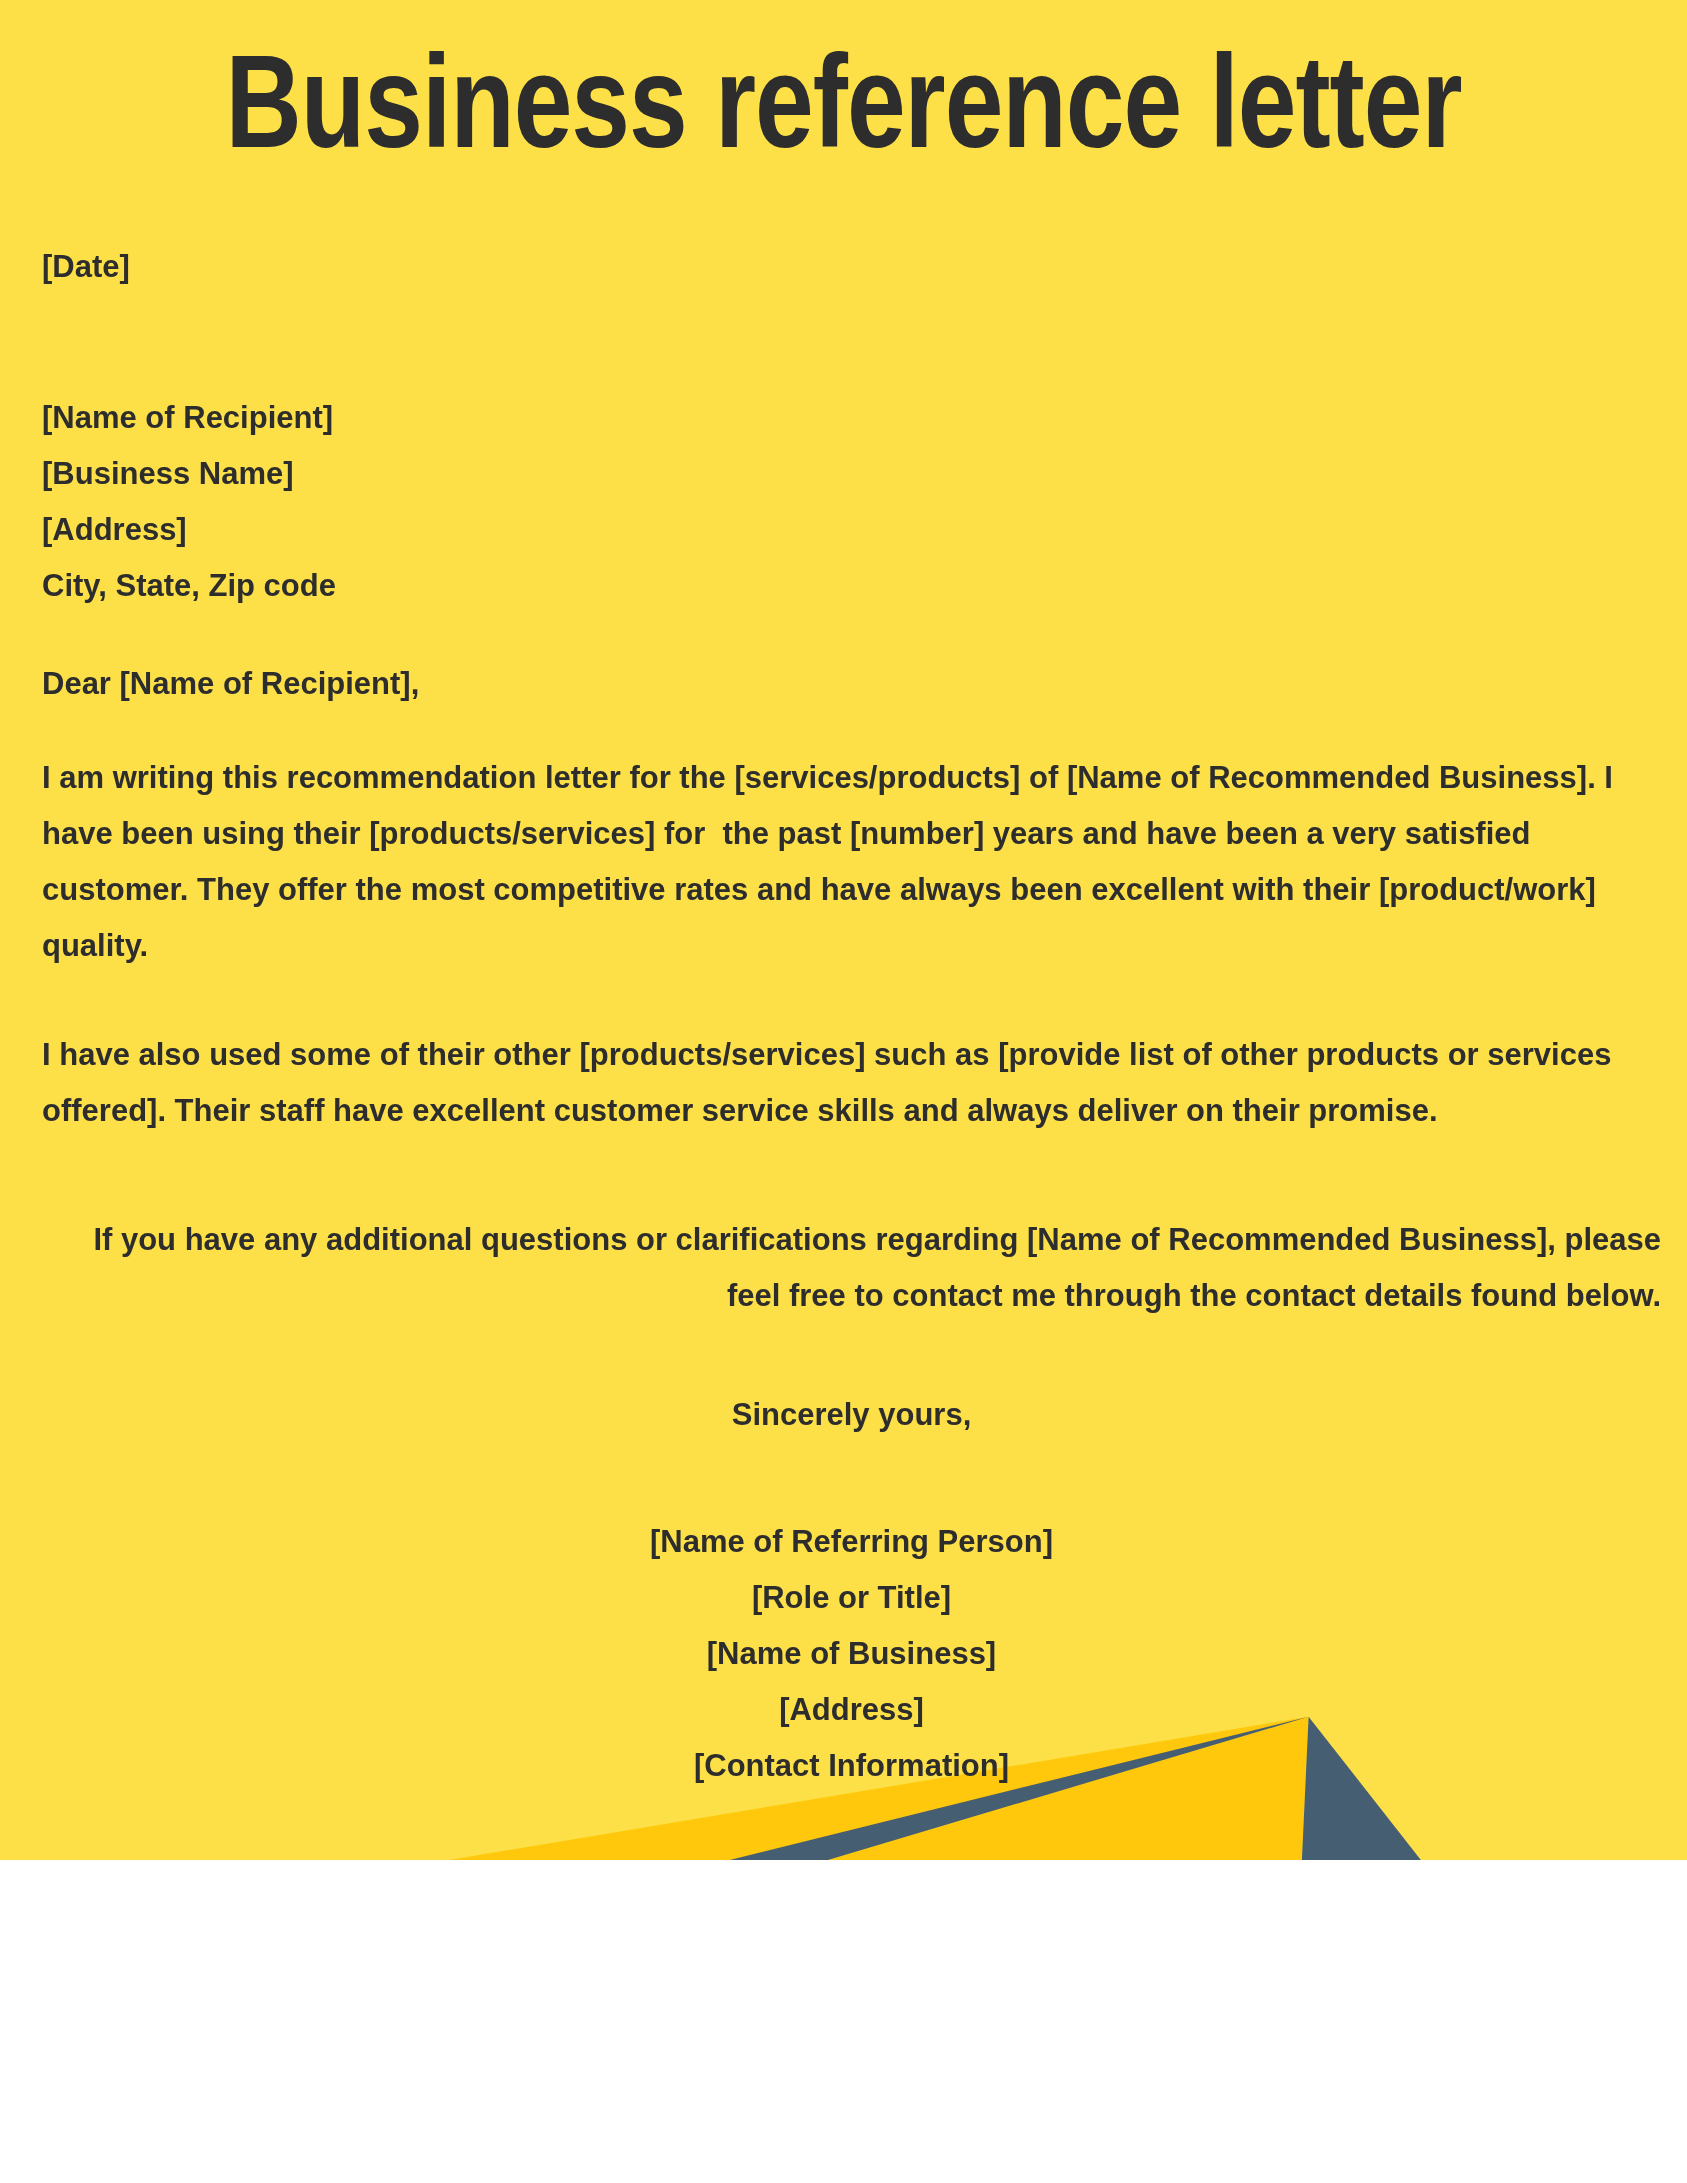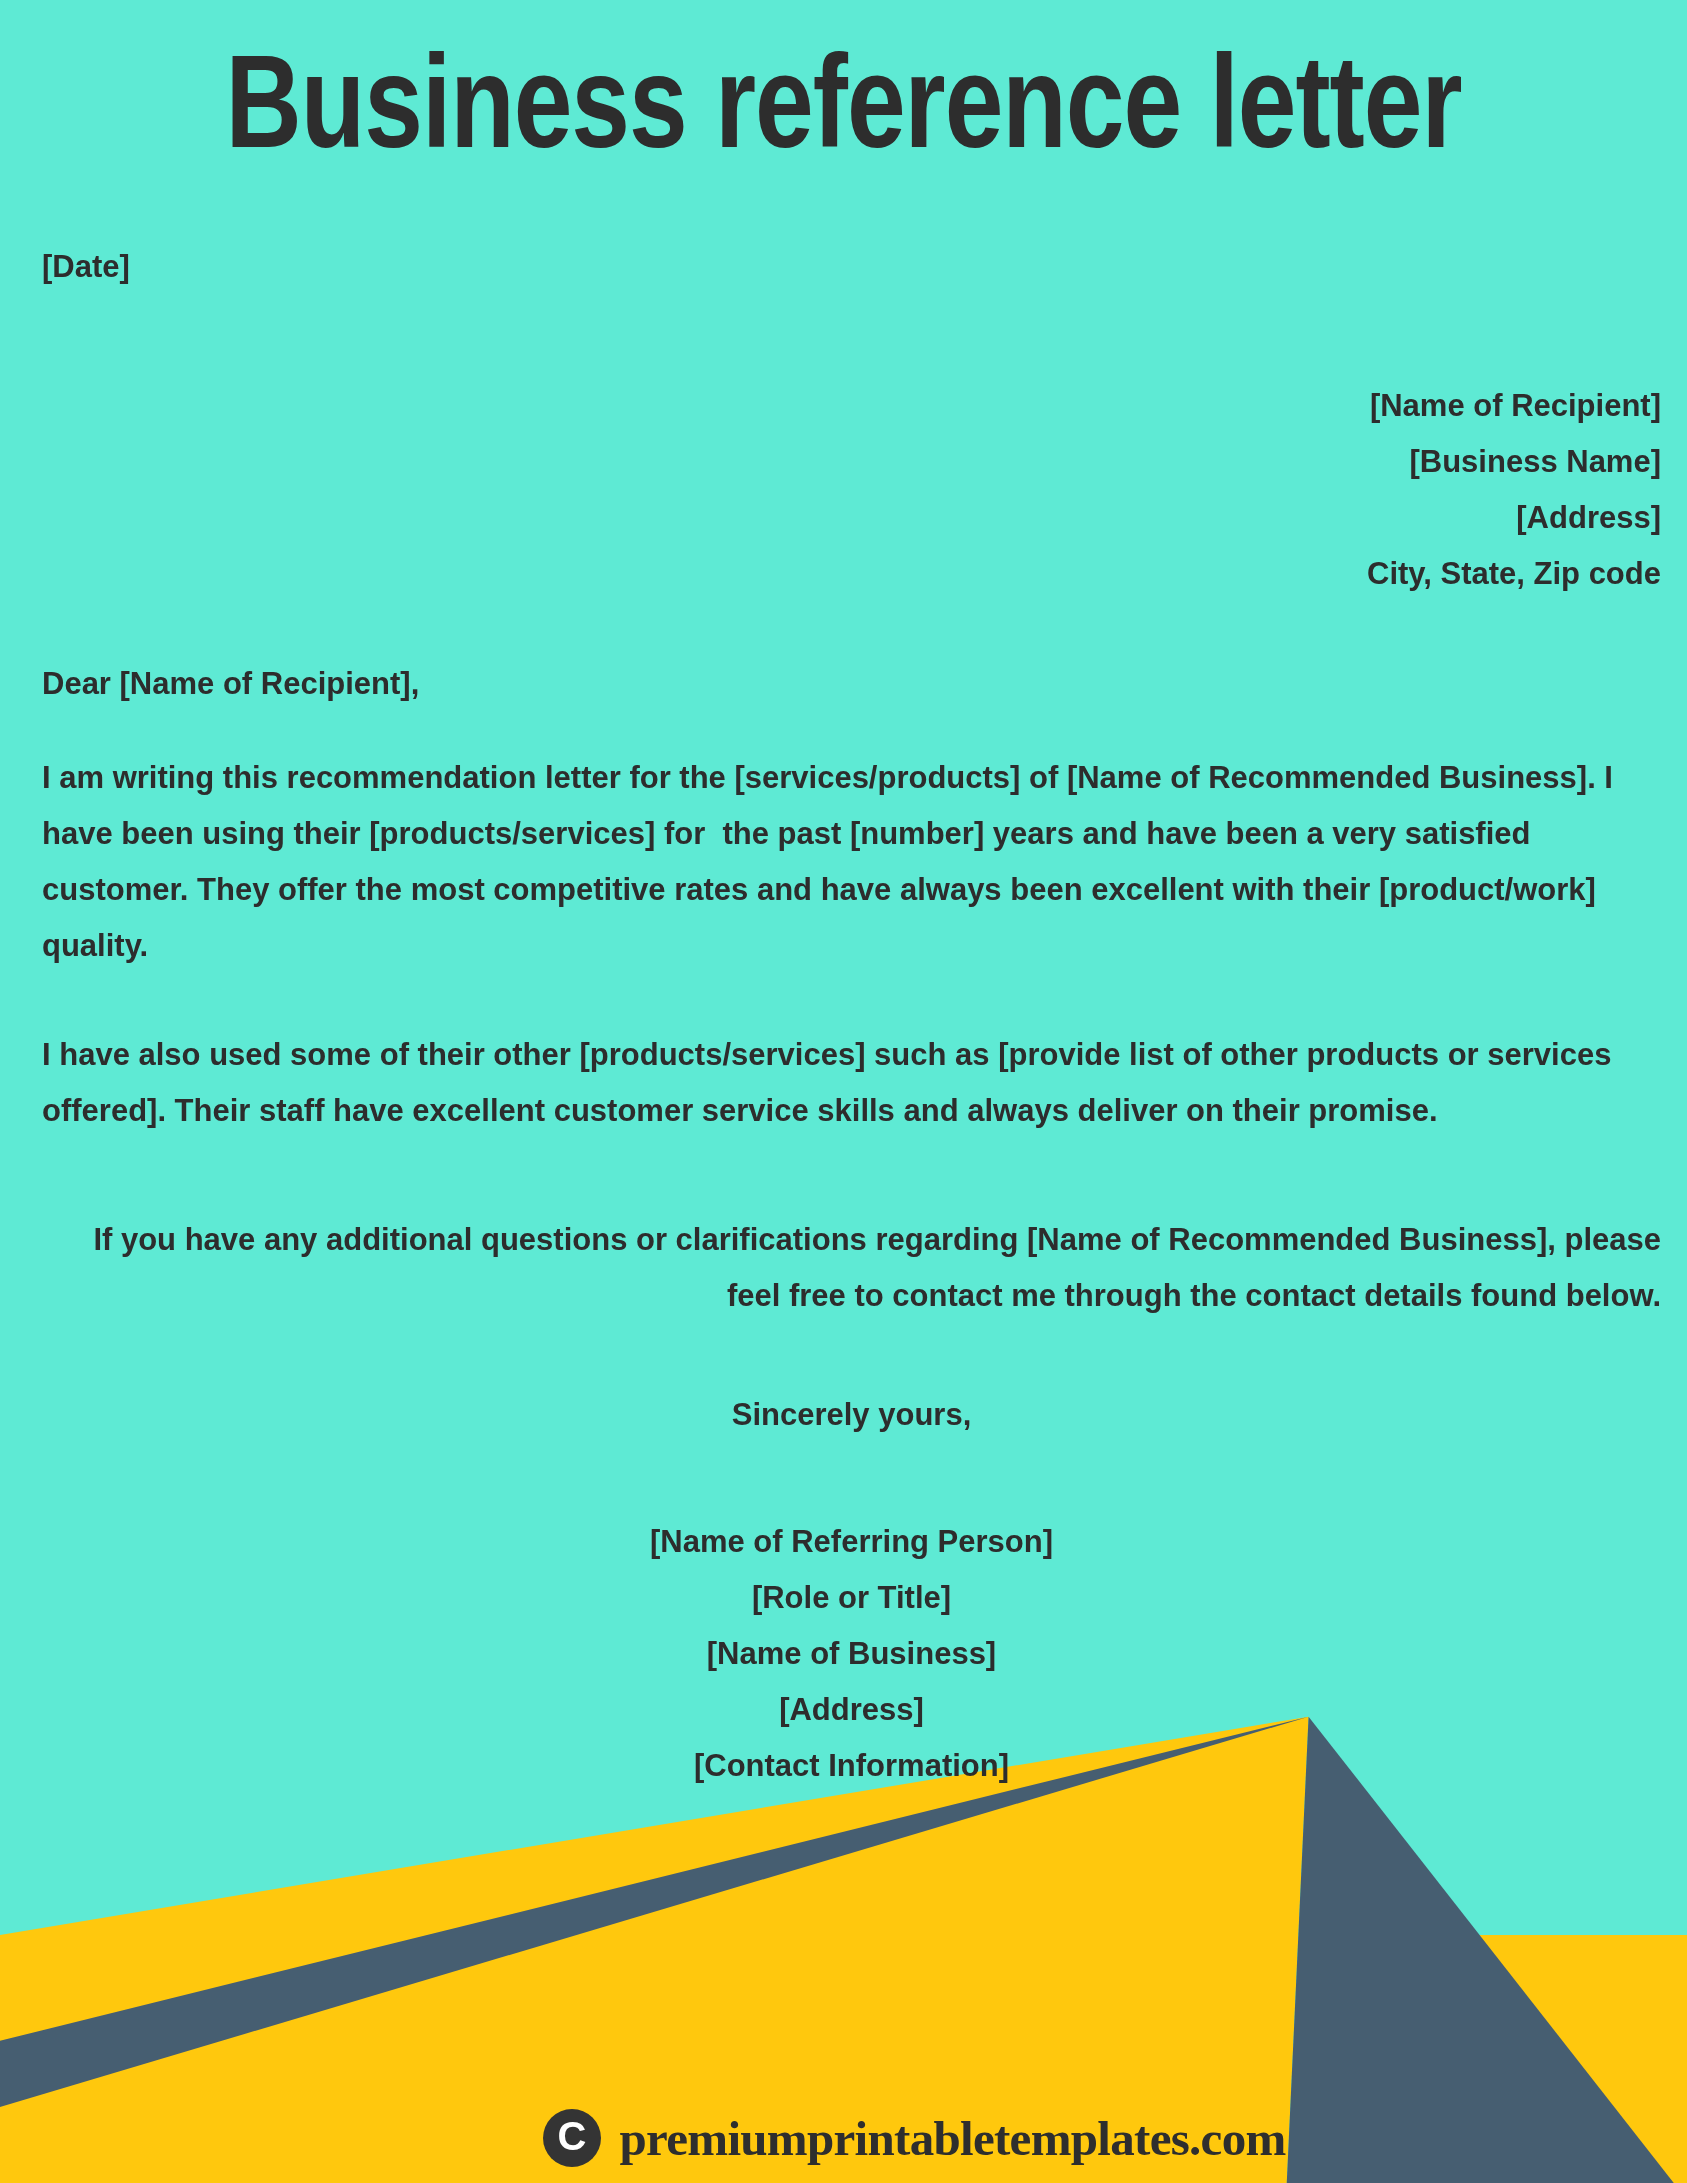--- a/index.html
+++ b/index.html
@@ -10,8 +10,8 @@
   .page {
     position: relative;
     width: 1687px;
-    height: 2183px;
-    background: #5eead4;
+    height: 1860px;
+    background: #fde047;
     overflow: hidden;
     font-family: "Liberation Sans", sans-serif;
     font-weight: 700;

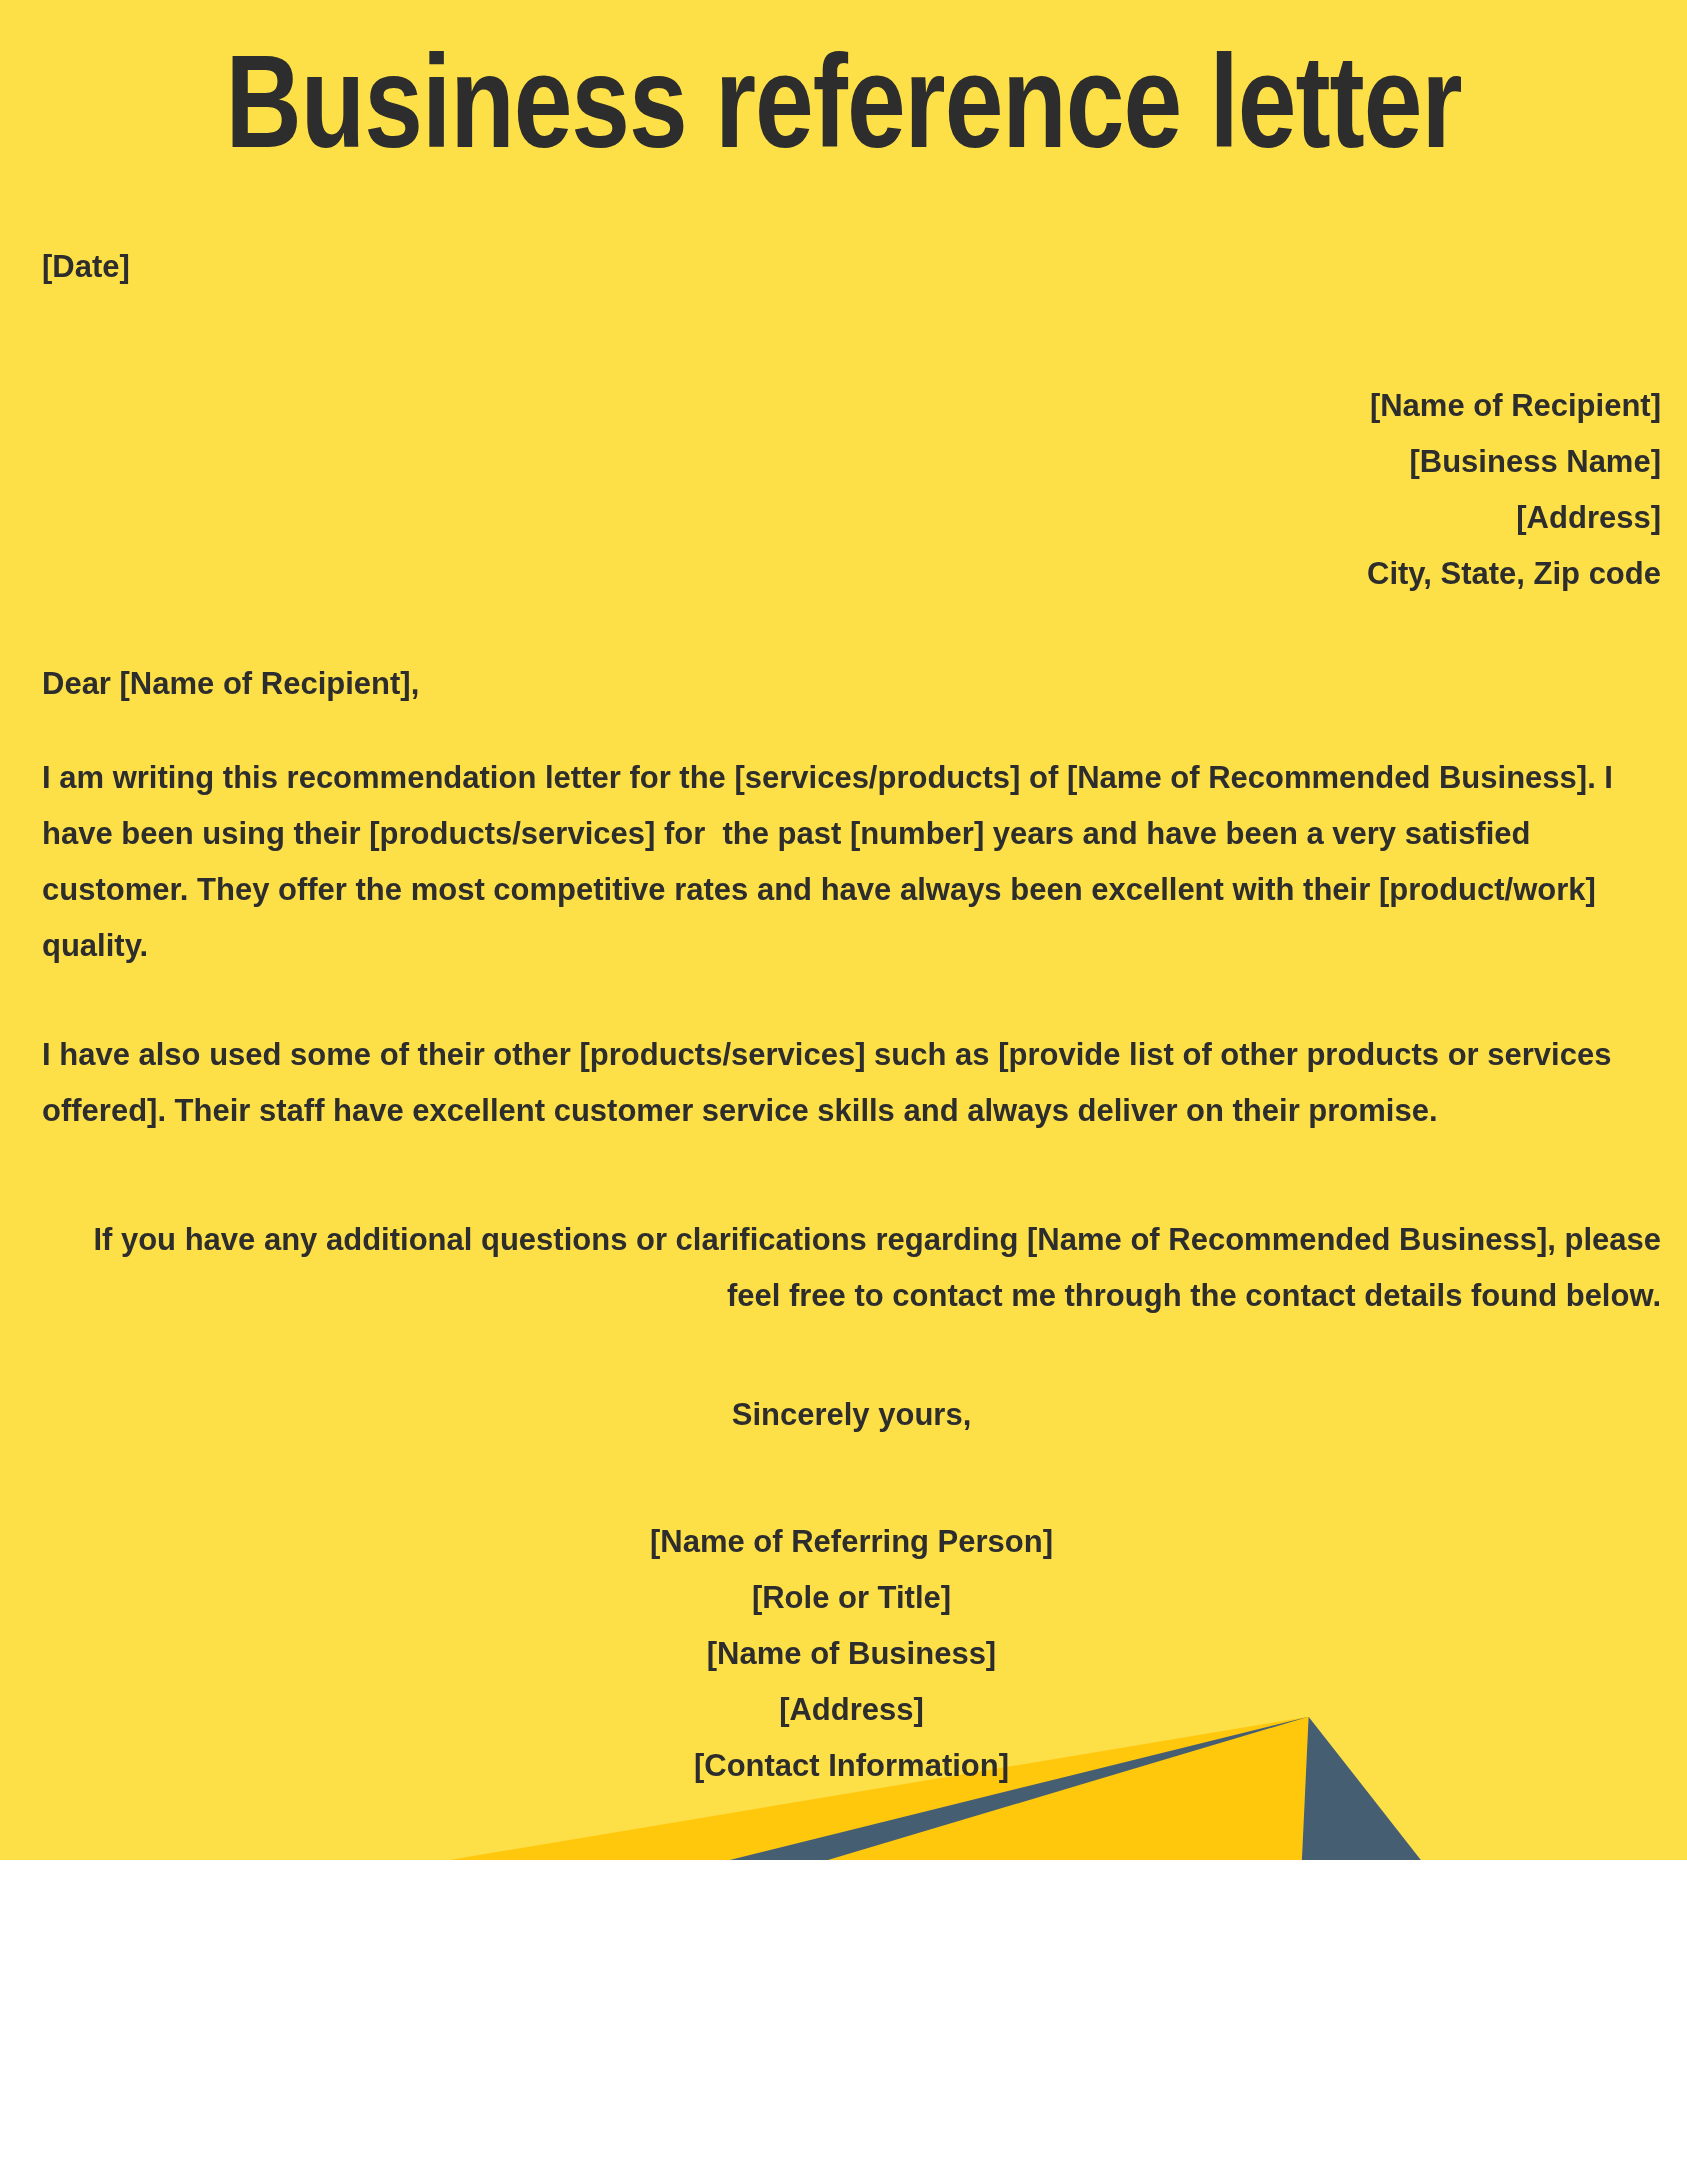--- a/index.html
+++ b/index.html
@@ -51,7 +51,7 @@
   }
   .block { position: absolute; left: 0; right: 0; }
   .b-date       { top: 239px; }
-  .b-recipient  { top: 378px; text-align: right; }
+  .b-recipient  { top: 390px; }
   .b-salutation { top: 656px; }
   .b-para1      { top: 750px; }
   .b-para2      { top: 1027px; }

